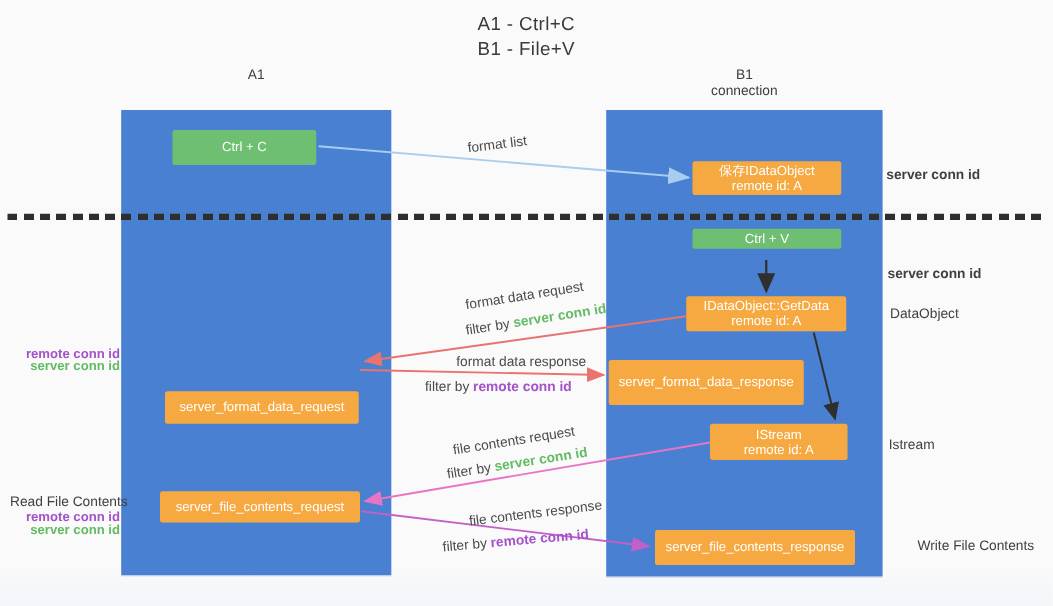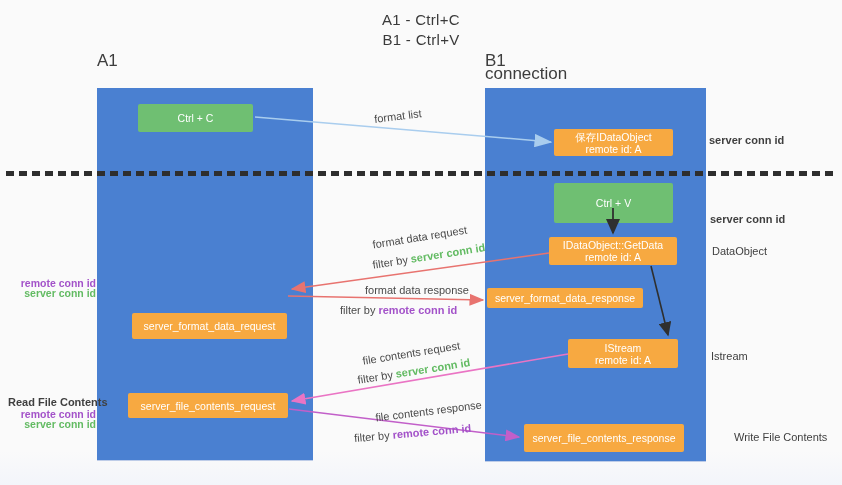--- a/index.html
+++ b/index.html
@@ -57,7 +57,7 @@
 
   <div class="abs title z6" style="left:311px;top:10px;width:220px;">
     <div>A1 - Ctrl+C</div>
-    <div>B1 - Ctrl+V</div>
+    <div>B1 - File+V</div>
   </div>
 
   <div class="abs col-header z6" style="left:97px;top:54px;width:216px;">

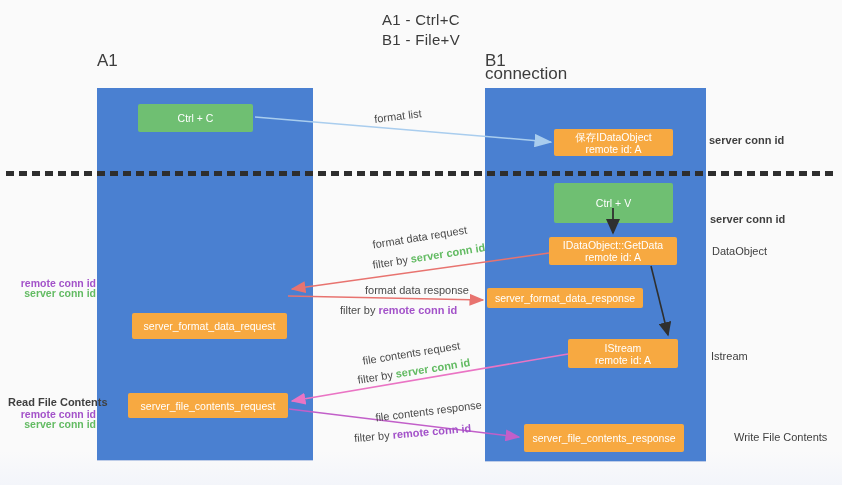--- a/index.html
+++ b/index.html
@@ -20,7 +20,7 @@
     letter-spacing:.3px;
   }
   .col-header{
-    text-align:left;font-size:17px;line-height:13px;color:#3d3d3d;
+    text-align:center;font-size:11px;line-height:13px;color:#3d3d3d;
   }
   .lifeline{
     background:#4a80d1;

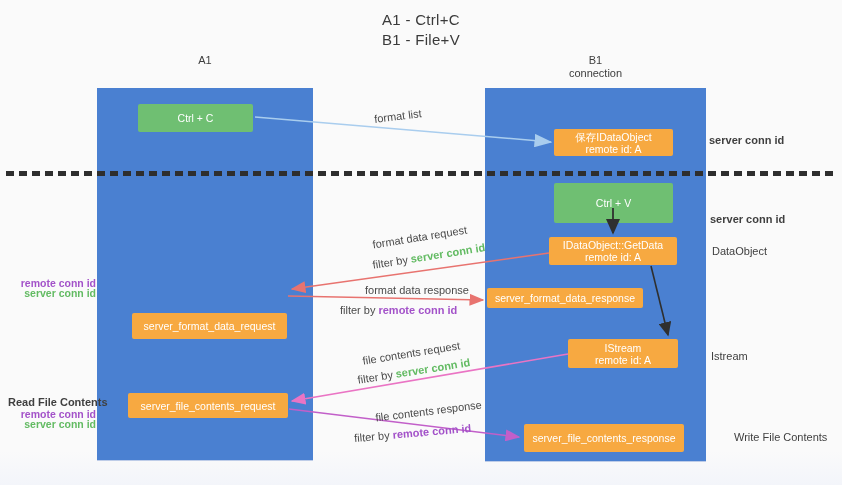--- a/index.html
+++ b/index.html
@@ -107,7 +107,7 @@
     <div>保存IDataObject</div>
     <div>remote id: A</div>
   </div>
-  <div class="abs node node-green z4" style="left:554px;top:183px;width:119px;height:40px;">
+  <div class="abs node node-green z4" style="left:554px;top:183px;width:119px;height:16px;">
     <div>Ctrl + V</div>
   </div>
   <div class="abs node node-orange z4" style="left:549px;top:237px;width:128px;height:28px;">

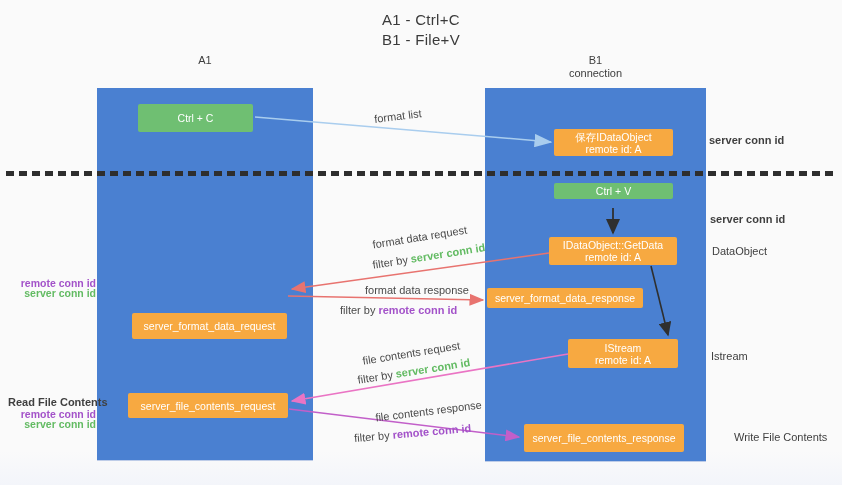--- a/index.html
+++ b/index.html
@@ -117,7 +117,7 @@
   <div class="abs node node-orange z4" style="left:132px;top:277px;width:155px;height:26px;margin-top:36px;">
     <div>server_format_data_request</div>
   </div>
-  <div class="abs node node-orange z4" style="left:487px;top:288px;width:156px;height:20px;">
+  <div class="abs node node-orange z4" style="left:487px;top:288px;width:156px;height:36px;">
     <div>server_format_data_response</div>
   </div>
   <div class="abs node node-orange z4" style="left:568px;top:339px;width:110px;height:29px;">

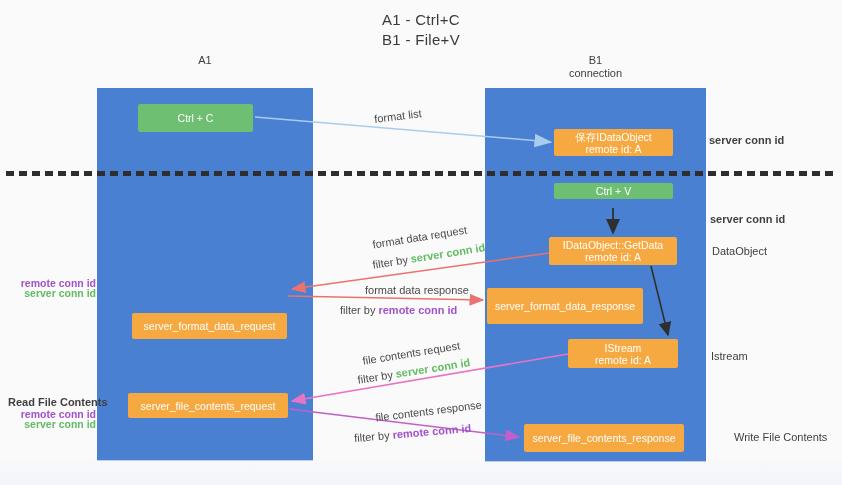--- a/index.html
+++ b/index.html
@@ -163,7 +163,7 @@
     <div class="conn-purple">remote conn id</div>
     <div class="conn-green">server conn id</div>
   </div>
-  <div class="abs side z6" style="left:8px;top:396px;font-weight:bold;">Read File Contents</div>
+  <div class="abs side z6" style="left:8px;top:396px;">Read File Contents</div>
   <div class="abs stack z6" style="left:10px;top:410px;width:86px;">
     <div class="conn-purple">remote conn id</div>
     <div class="conn-green">server conn id</div>

